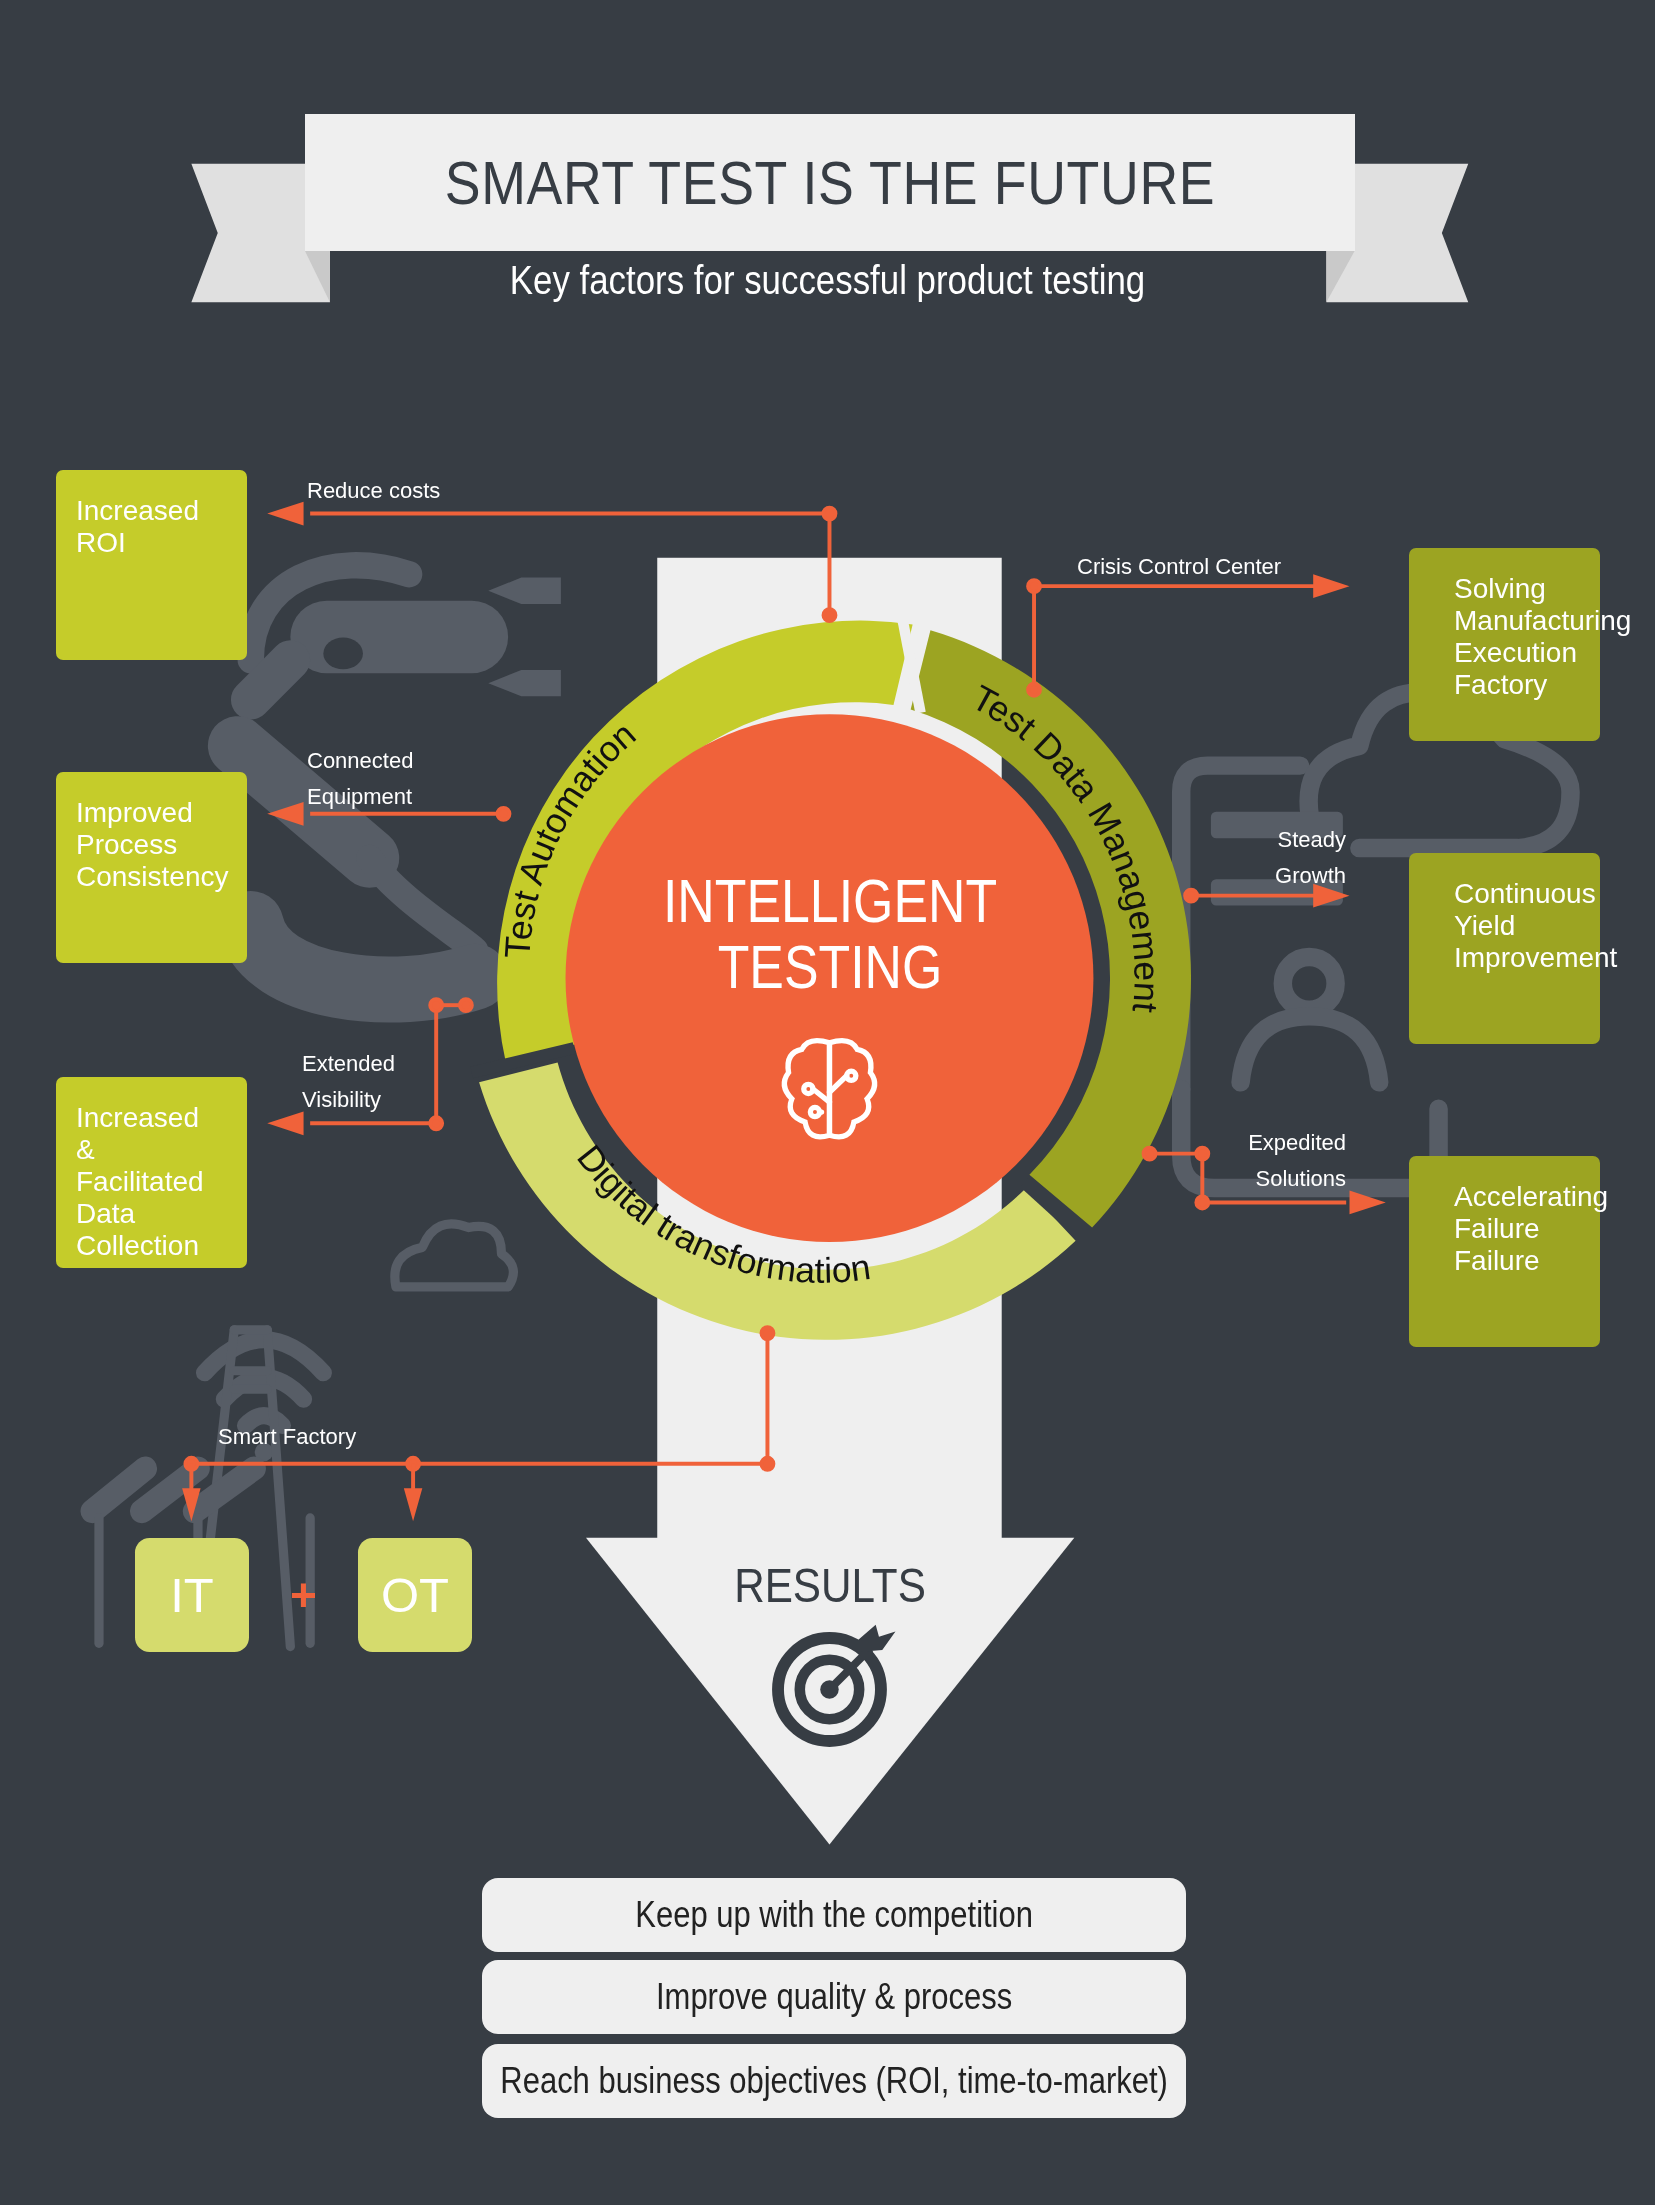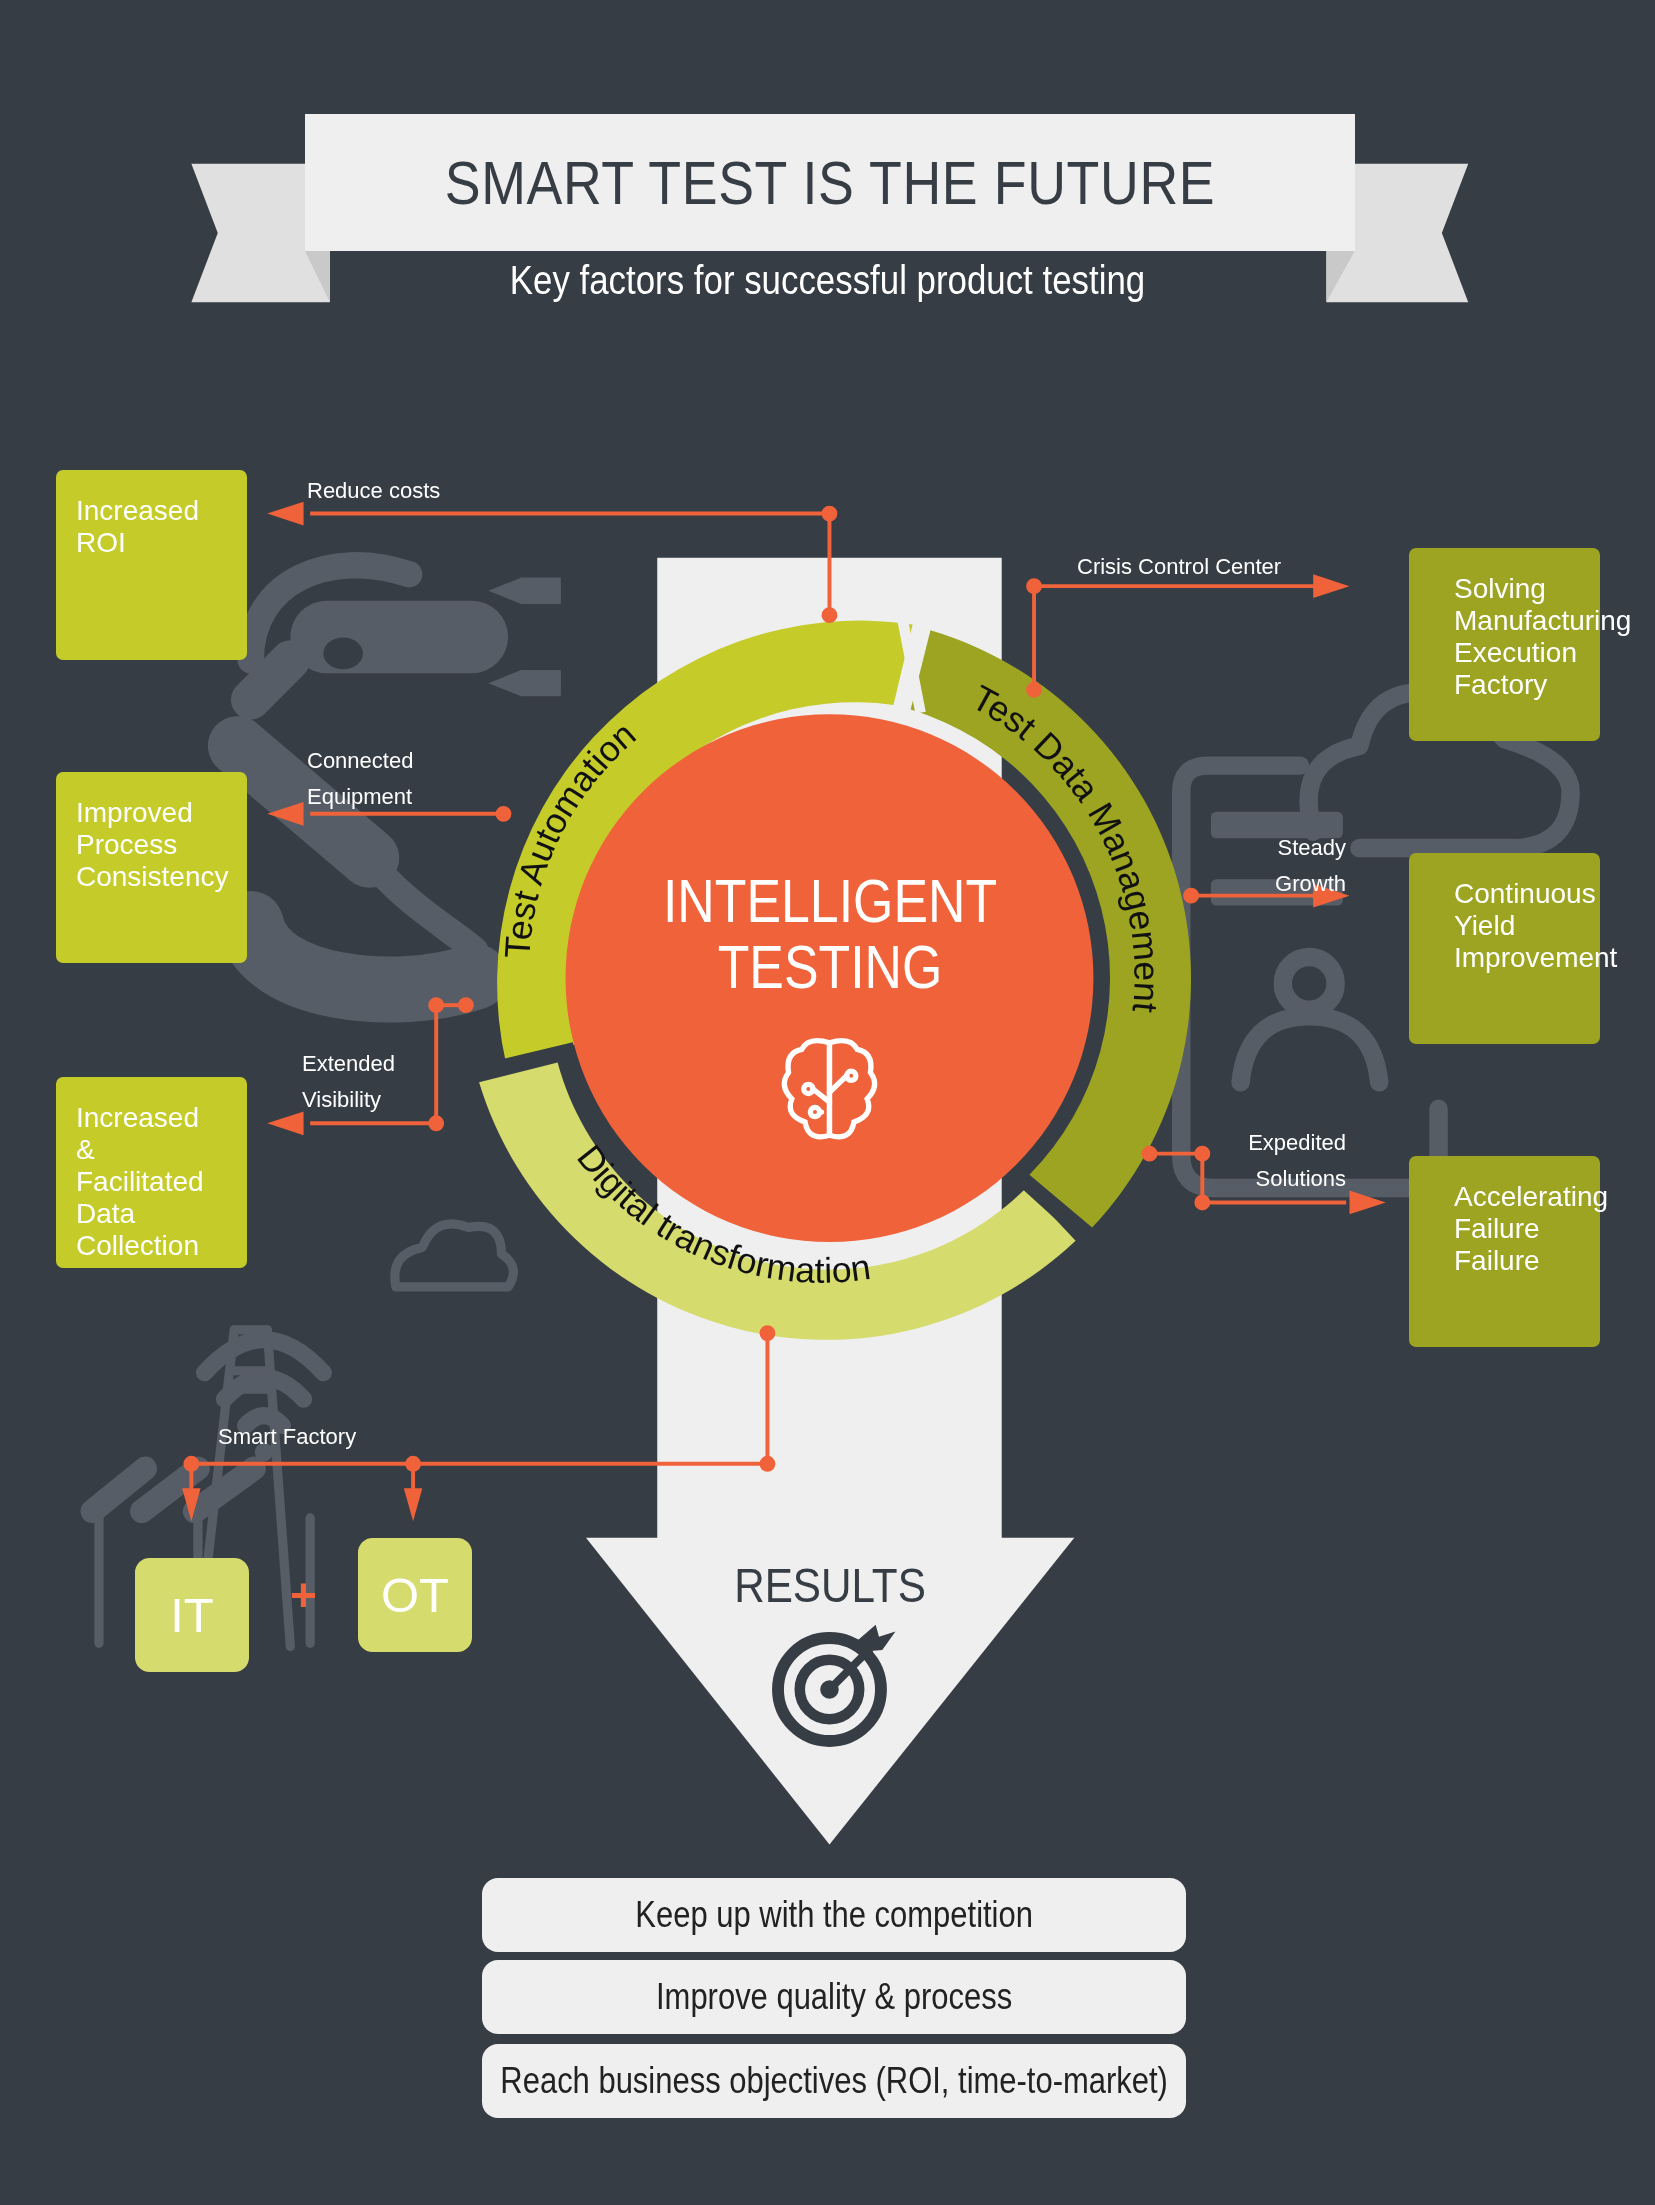--- a/index.html
+++ b/index.html
@@ -215,7 +215,7 @@
 </div>
 
 <div class="lbl" style="left:1077px;top:549px;">Crisis Control Center</div>
-<div class="lbl r" style="left:1188px;width:158px;top:822px;margin-top:8px;">
+<div class="lbl r" style="left:1188px;width:158px;top:822px;">
   <div>Steady</div>
   <div>Growth</div>
 </div>

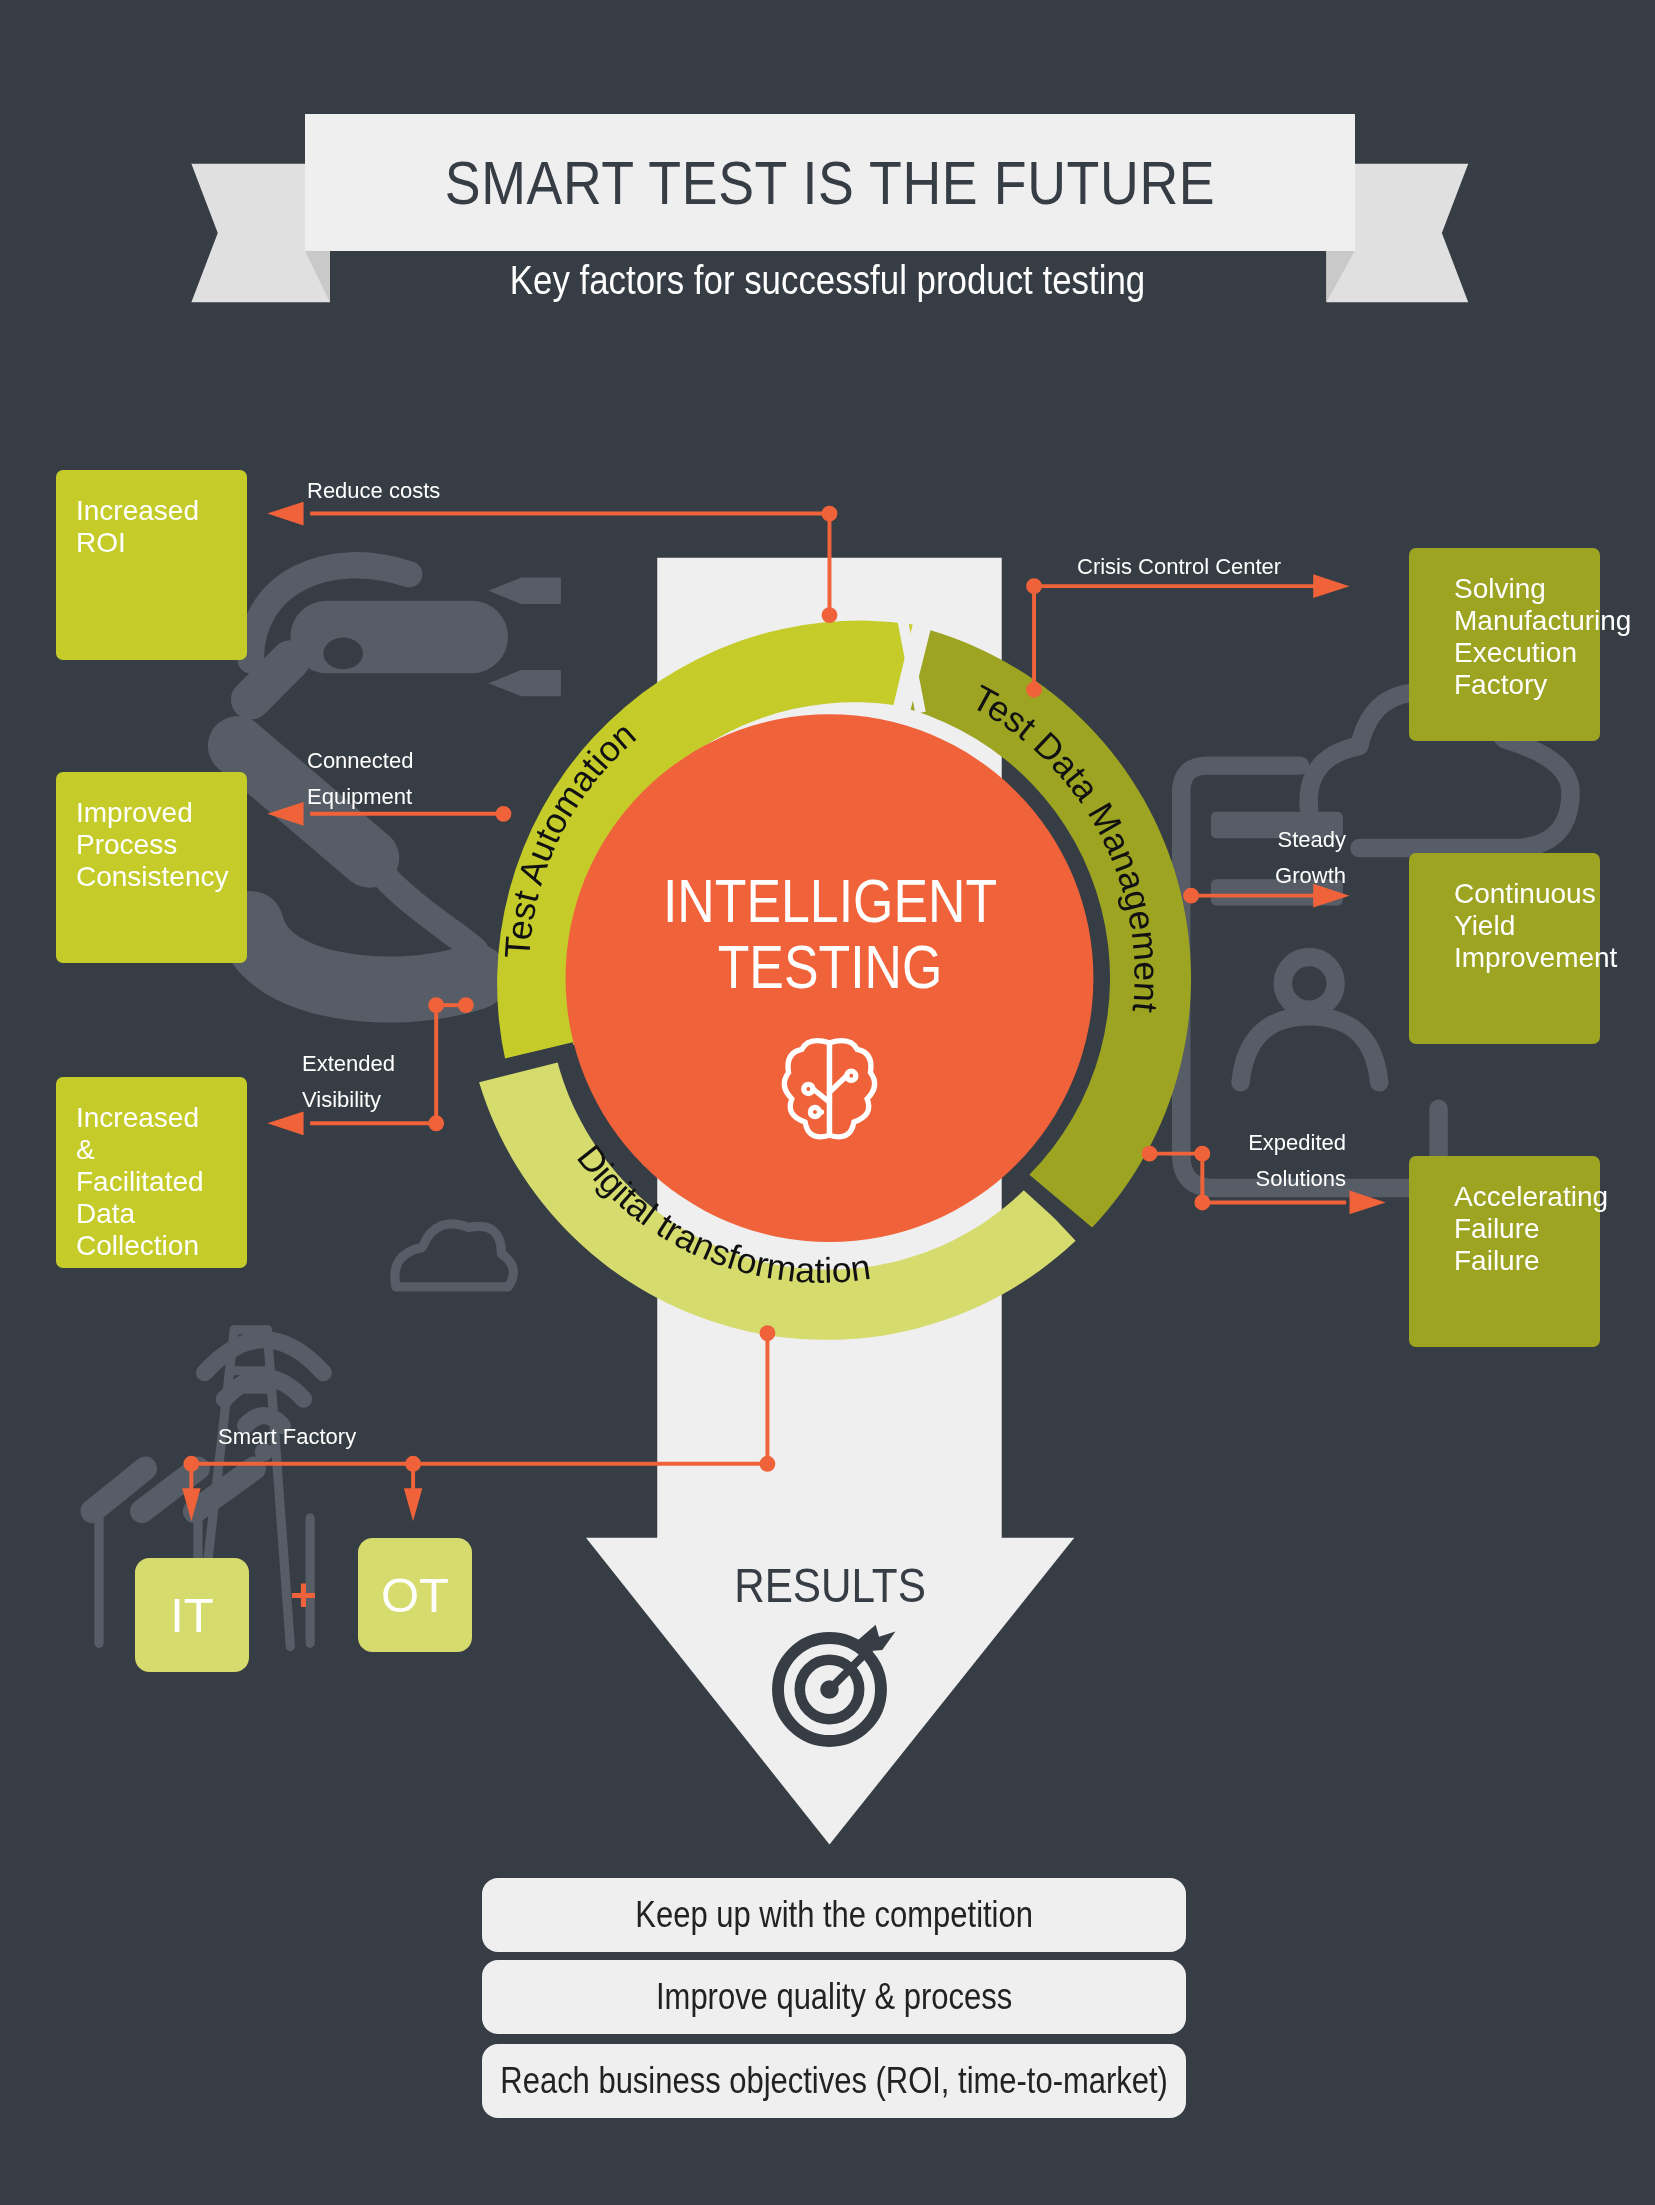--- a/index.html
+++ b/index.html
@@ -258,7 +258,7 @@
 </div>
 
 <div class="lbl" style="left:218px;top:1419px;">Smart Factory</div>
-<div class="small-box" style="left:135px;top:1538px;margin-top:20px;">IT</div>
+<div class="small-box" style="left:135px;top:1538px;">IT</div>
 <div class="abs" style="left:290px;top:1568px;color:#F0623A;font-size:46px;font-weight:bold;">+</div>
 <div class="small-box" style="left:358px;top:1538px;">OT</div>
 

